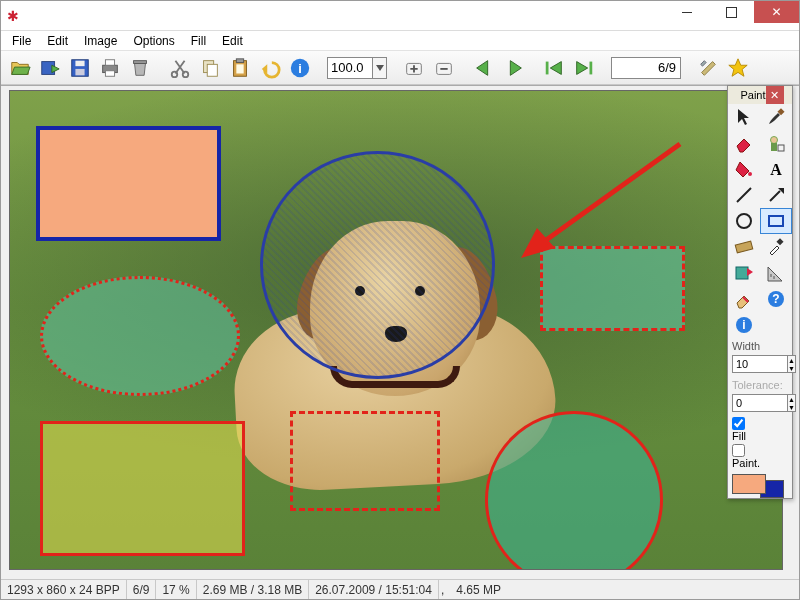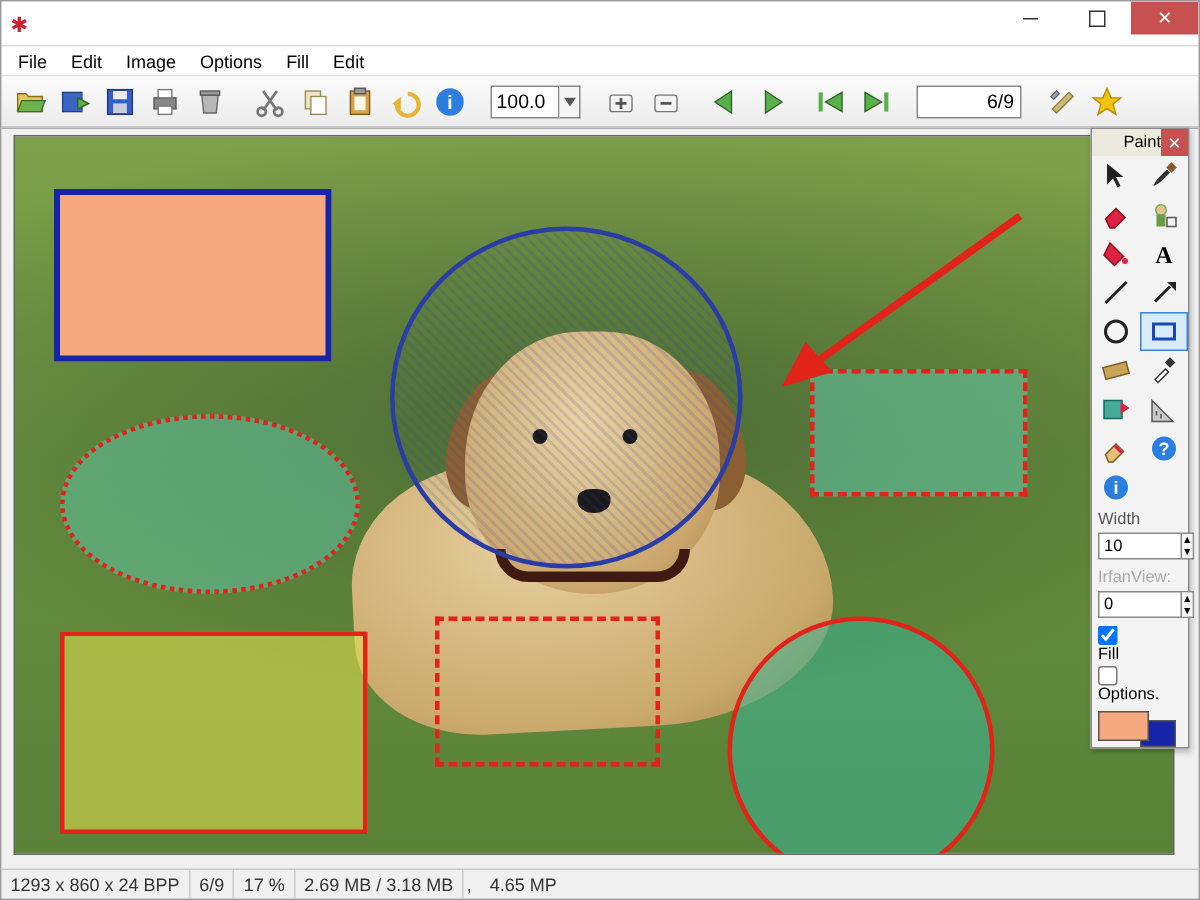--- a/index.html
+++ b/index.html
@@ -65,7 +65,7 @@
 
   
   .paint{ position:absolute; right:6px; top:84px; width:66px; background:#f3f3f3; border:1px solid #8a8a8a; box-shadow:1px 2px 4px rgba(0,0,0,0.25);}
-  .paint-title{ height:18px; display:flex; align-items:center; justify-content:flex-end; padding:0 0 0 4px; background:#eceadd; font-size:11px;}
+  .paint-title{ height:18px; display:flex; align-items:center; justify-content:center; padding:0 0 0 4px; background:#eceadd; font-size:11px;}
   .paint-title .pclose{ width:18px; height:18px; background:#c75050; color:#fff; display:flex; align-items:center; justify-content:center; font-size:11px;}
   .pgrid{ display:grid; grid-template-columns:1fr 1fr; }
   .pcell{ height:26px; display:flex; align-items:center; justify-content:center; border:1px solid transparent;}

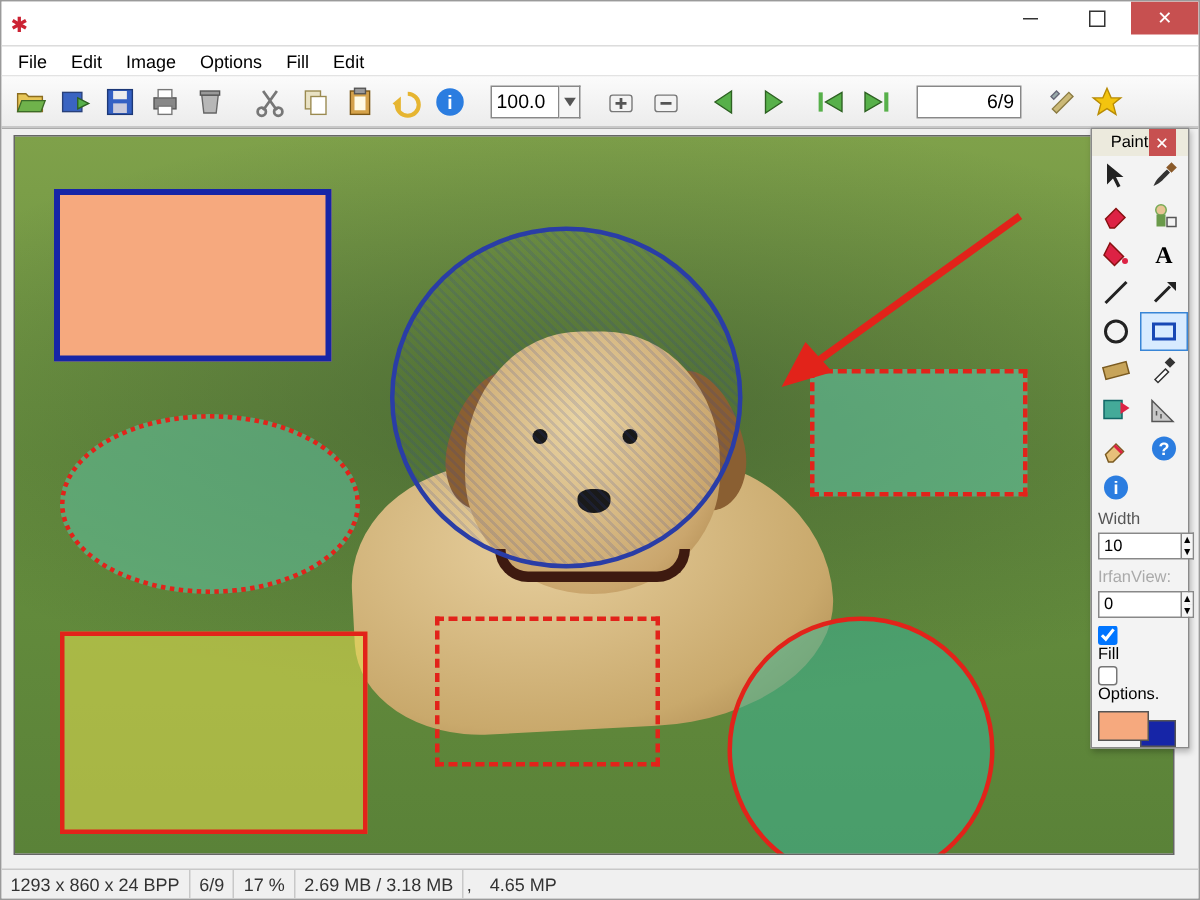--- a/index.html
+++ b/index.html
@@ -375,7 +375,7 @@
         <div>▼</div>
       </div>
   </div>
-  <div class="psection dim">IrfanView:</div>
+  <div class="psection dim">Tolerance:</div>
   <div class="spin">
     <input value="0" style="">
     <div class="arrows">

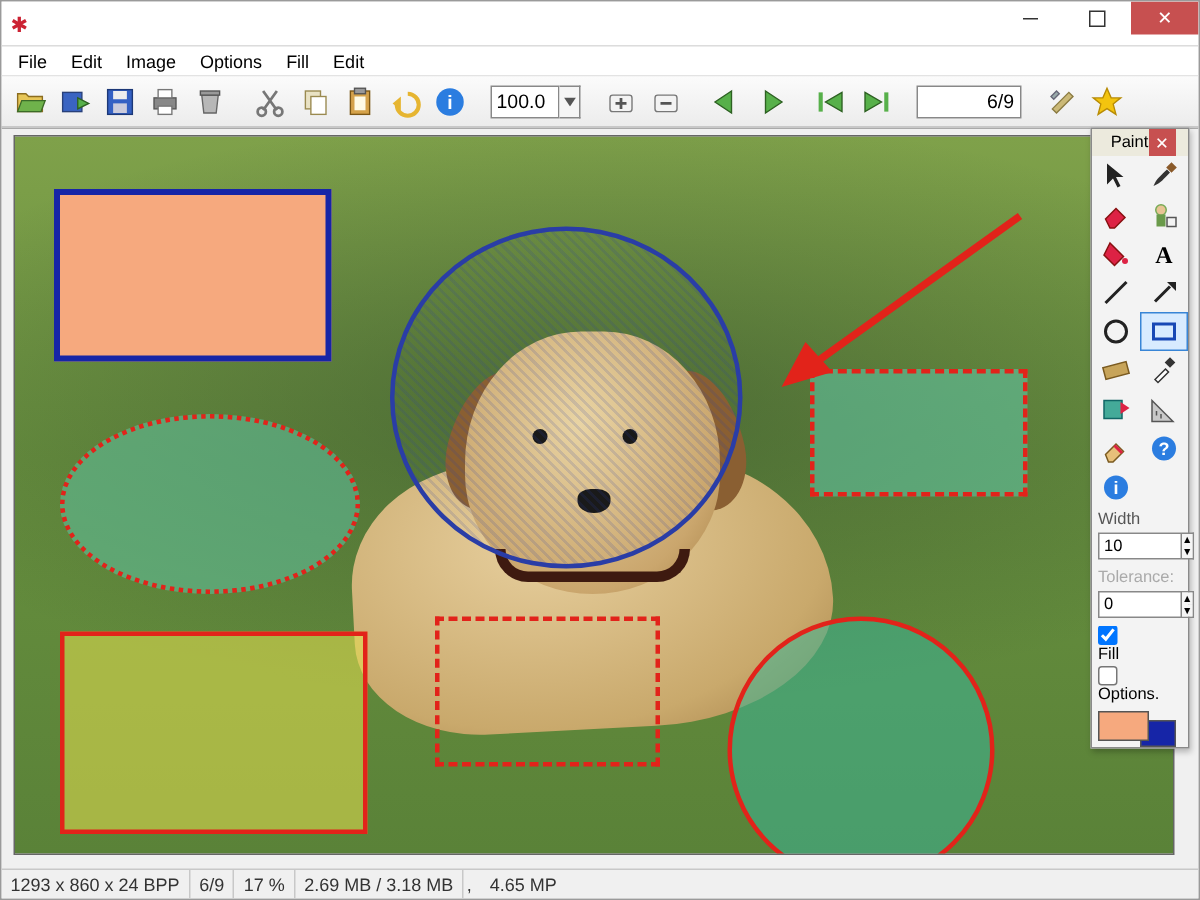--- a/index.html
+++ b/index.html
@@ -389,7 +389,7 @@
     </label>
   <label class="chk">
       <input type="checkbox" style="">
-      <span>Options.</span>
+      <span>Paint.</span>
     </label>
   <div class="swatches">
     <div class="sw fg"></div>

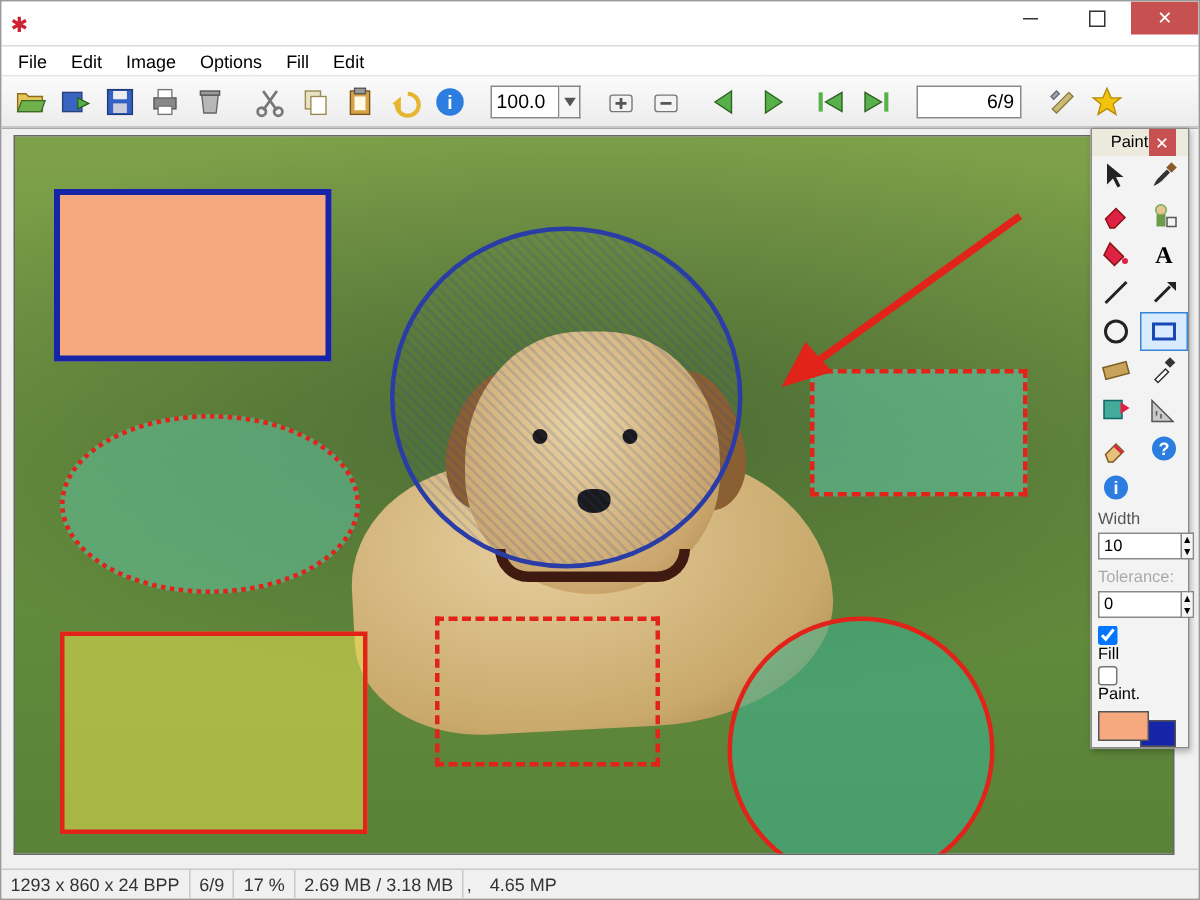--- a/index.html
+++ b/index.html
@@ -402,6 +402,7 @@
   <span>6/9</span>
   <span>17 %</span>
   <span>2.69 MB / 3.18 MB</span>
+  <span>26.07.2009 / 15:51:04</span>
   <span style="border:none; padding-left:2px;">,</span>
   <span>4.65 MP</span>
 </div>

